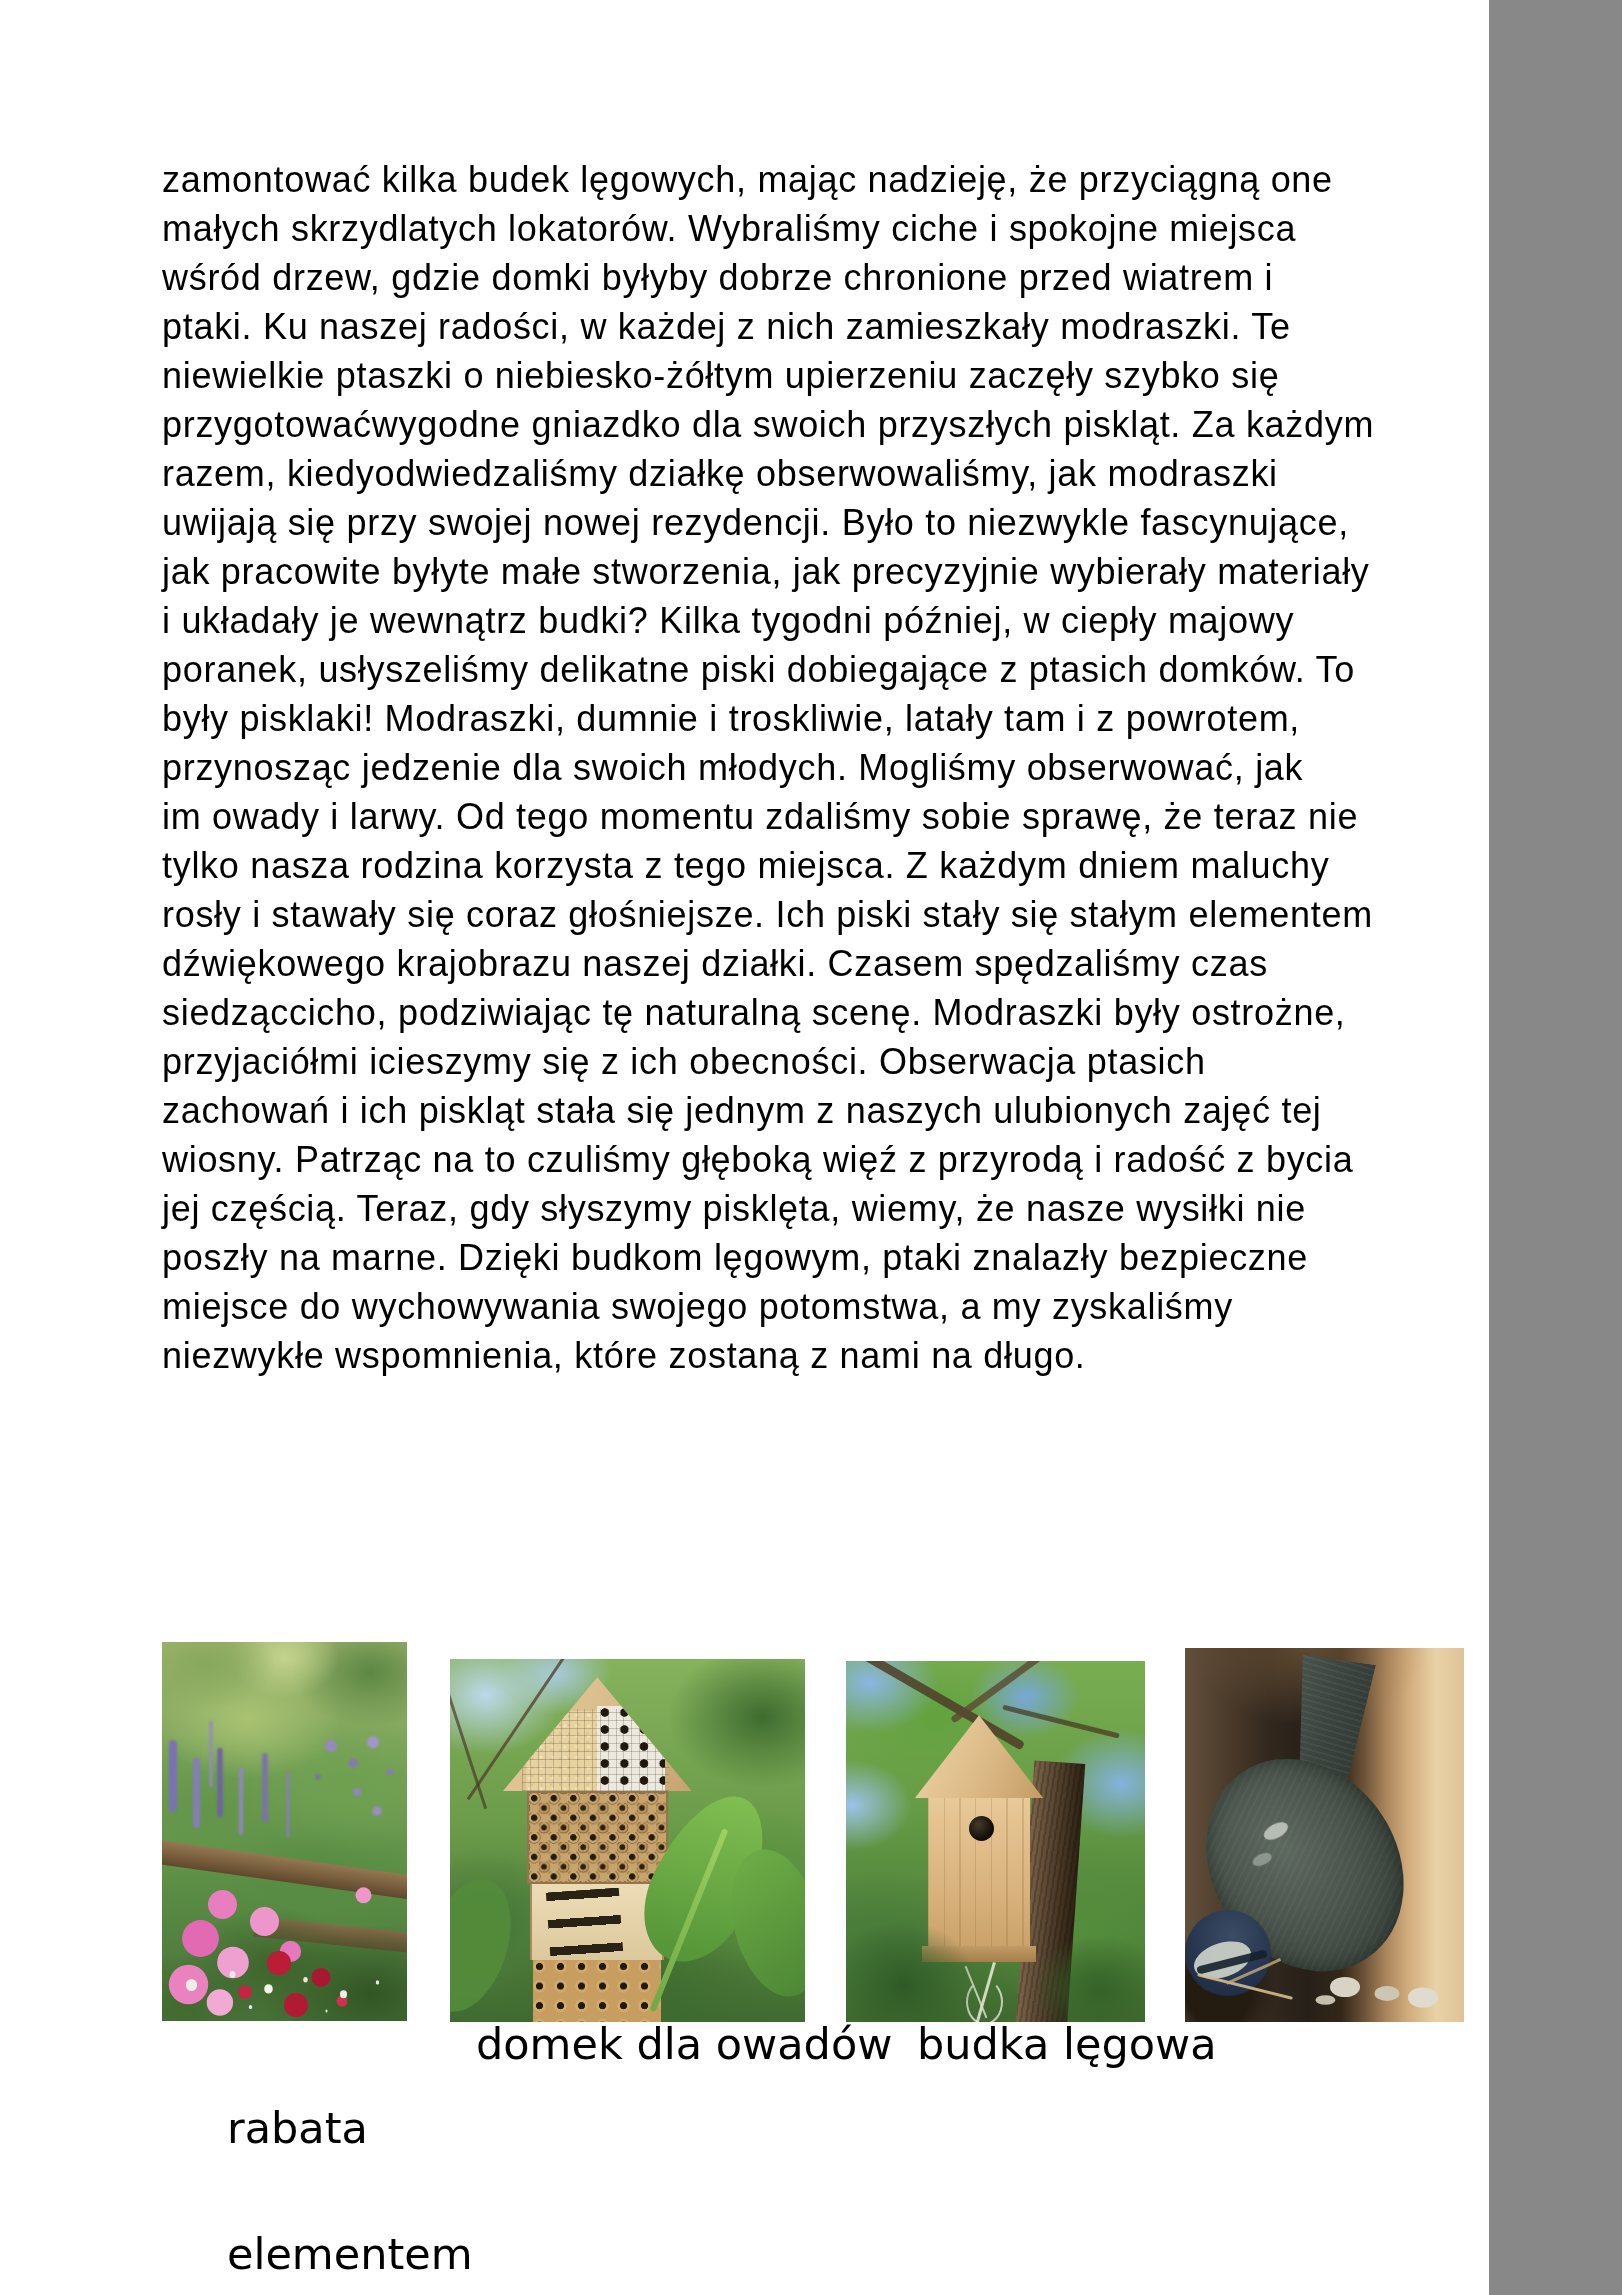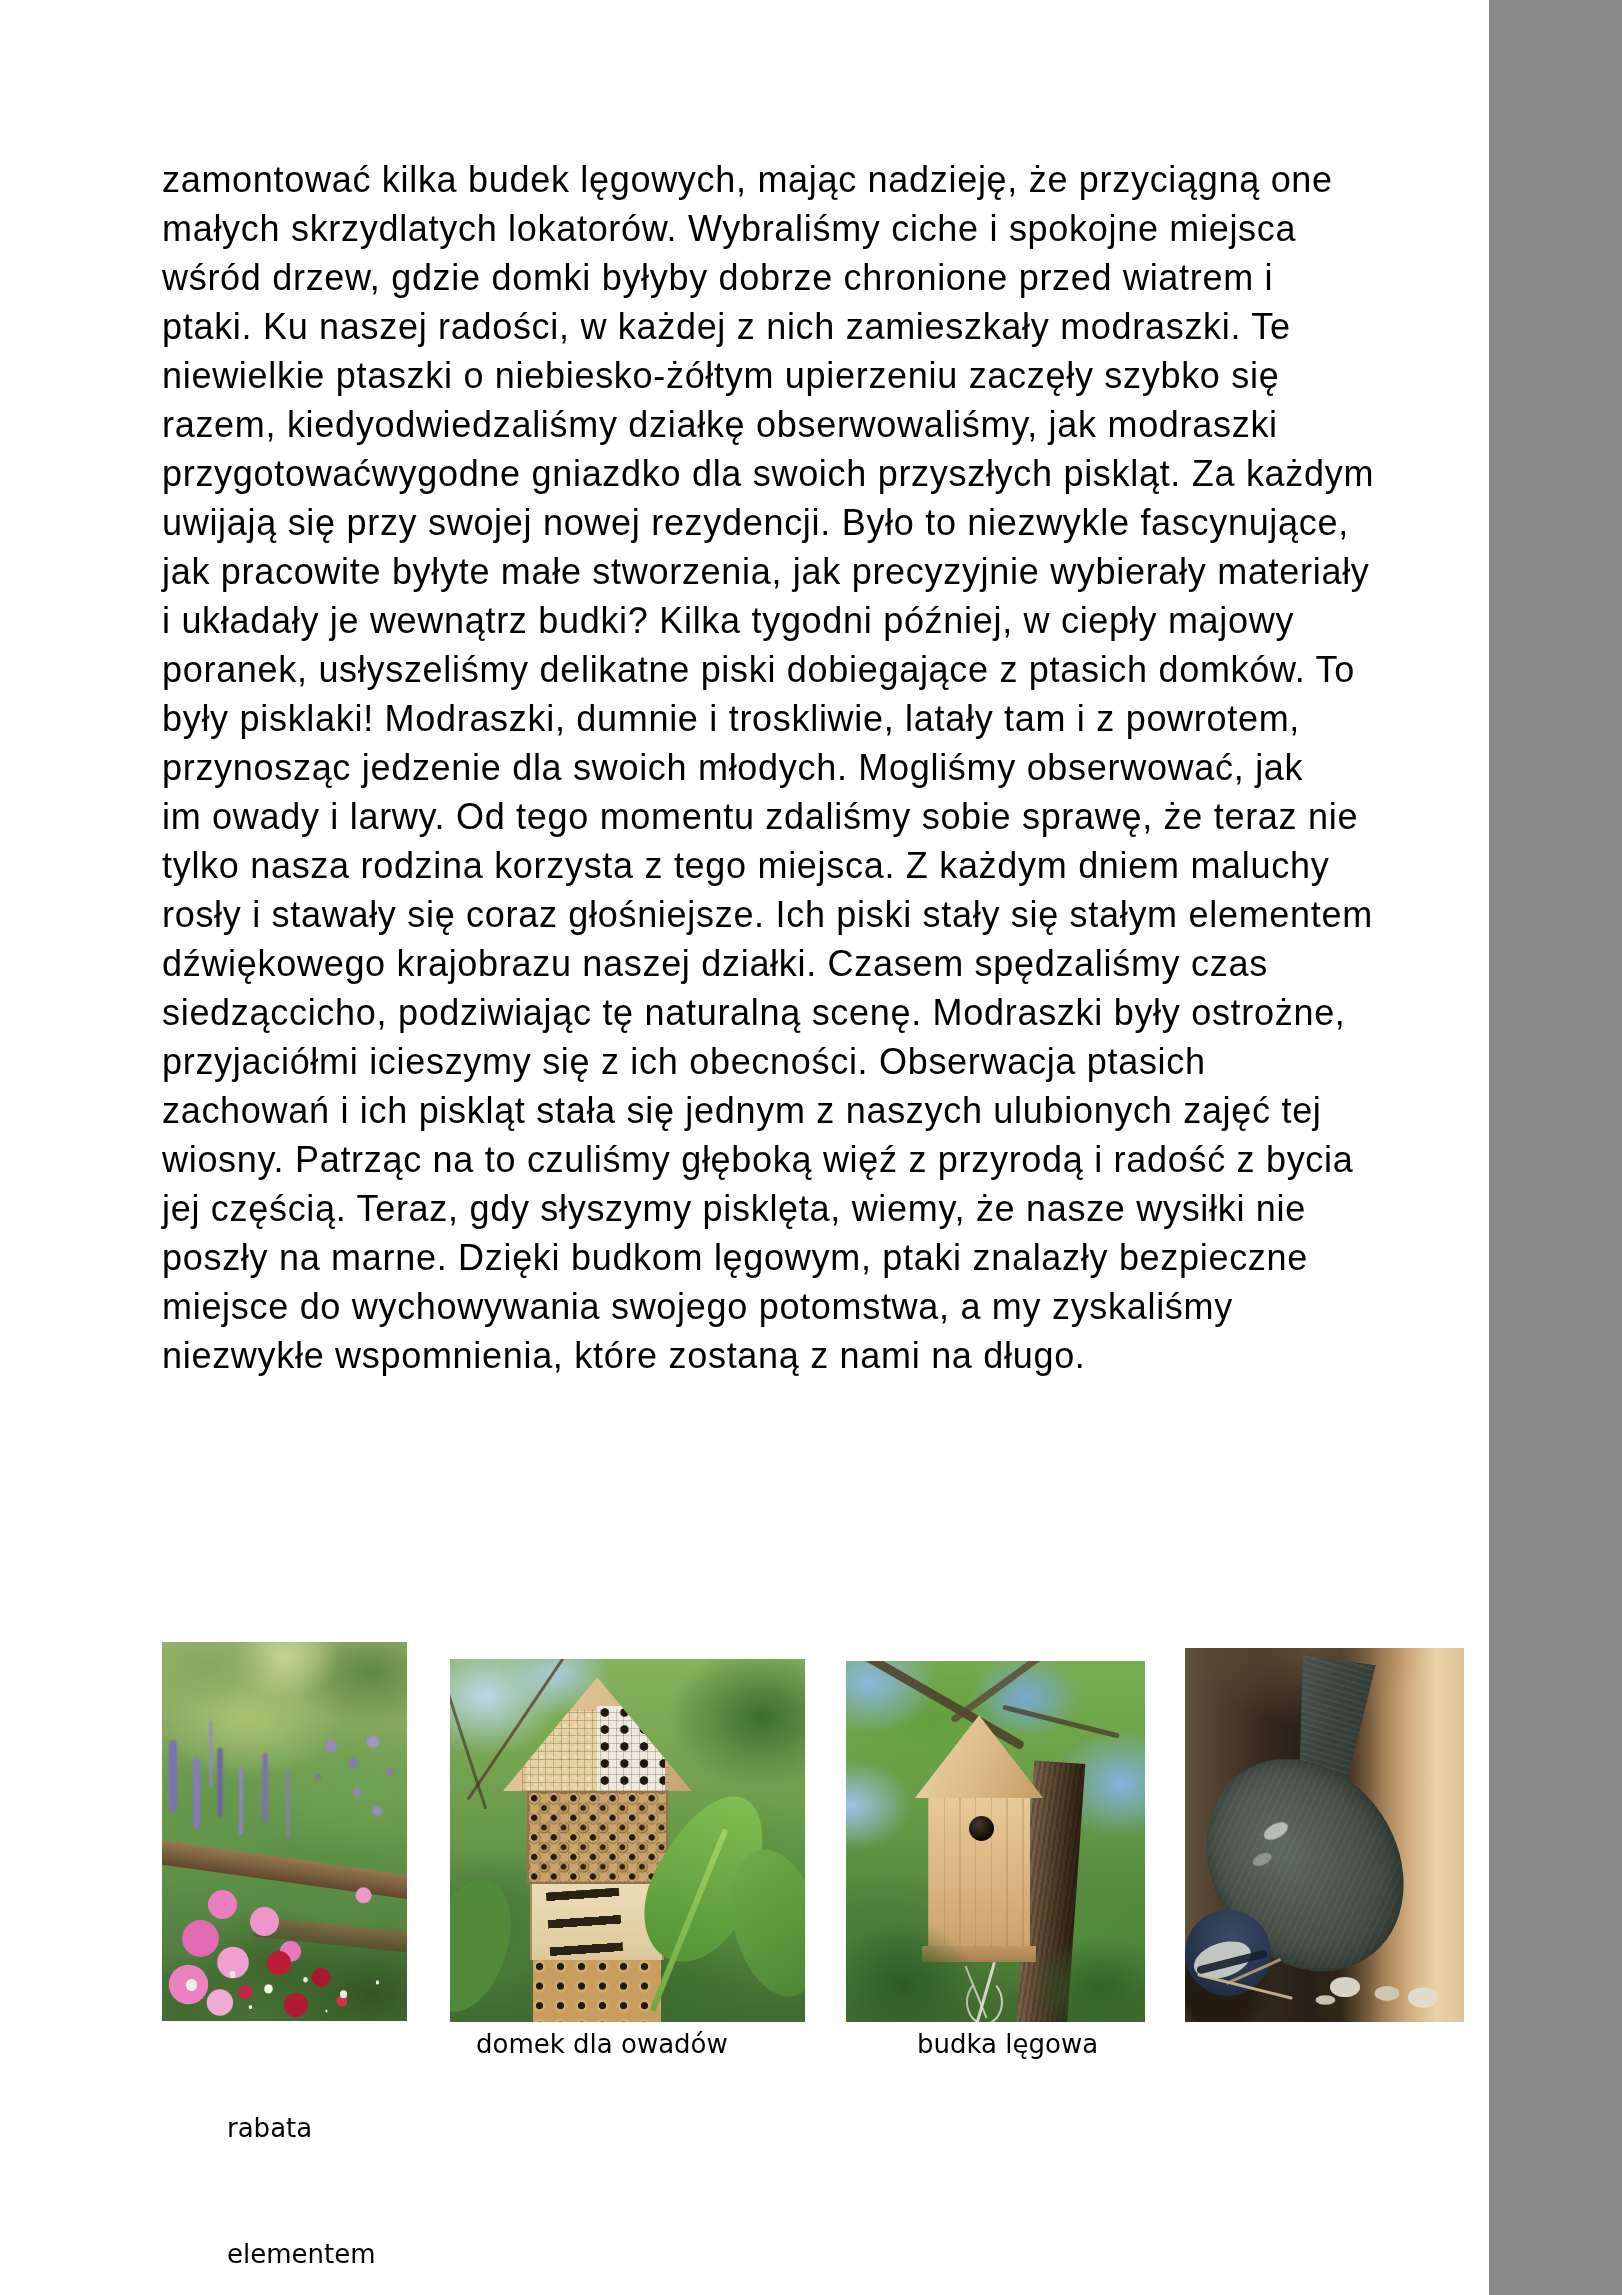--- a/index.html
+++ b/index.html
@@ -194,8 +194,8 @@
     <div class="tl">wśród drzew, gdzie domki byłyby dobrze chronione przed wiatrem i</div>
     <div class="tl">ptaki. Ku naszej radości, w każdej z nich zamieszkały modraszki. Te</div>
     <div class="tl">niewielkie ptaszki o niebiesko-żółtym upierzeniu zaczęły szybko się</div>
+    <div class="tl">przygotowaćwygodne gniazdko dla swoich przyszłych piskląt. Za każdym</div>
     <div class="tl">razem, kiedyodwiedzaliśmy działkę obserwowaliśmy, jak modraszki</div>
-    <div class="tl">przygotowaćwygodne gniazdko dla swoich przyszłych piskląt. Za każdym</div>
     <div class="tl">uwijają się przy swojej nowej rezydencji. Było to niezwykle fascynujące,</div>
     <div class="tl">jak pracowite byłyte małe stworzenia, jak precyzyjnie wybierały materiały</div>
     <div class="tl">i układały je wewnątrz budki? Kilka tygodni później, w ciepły majowy</div>

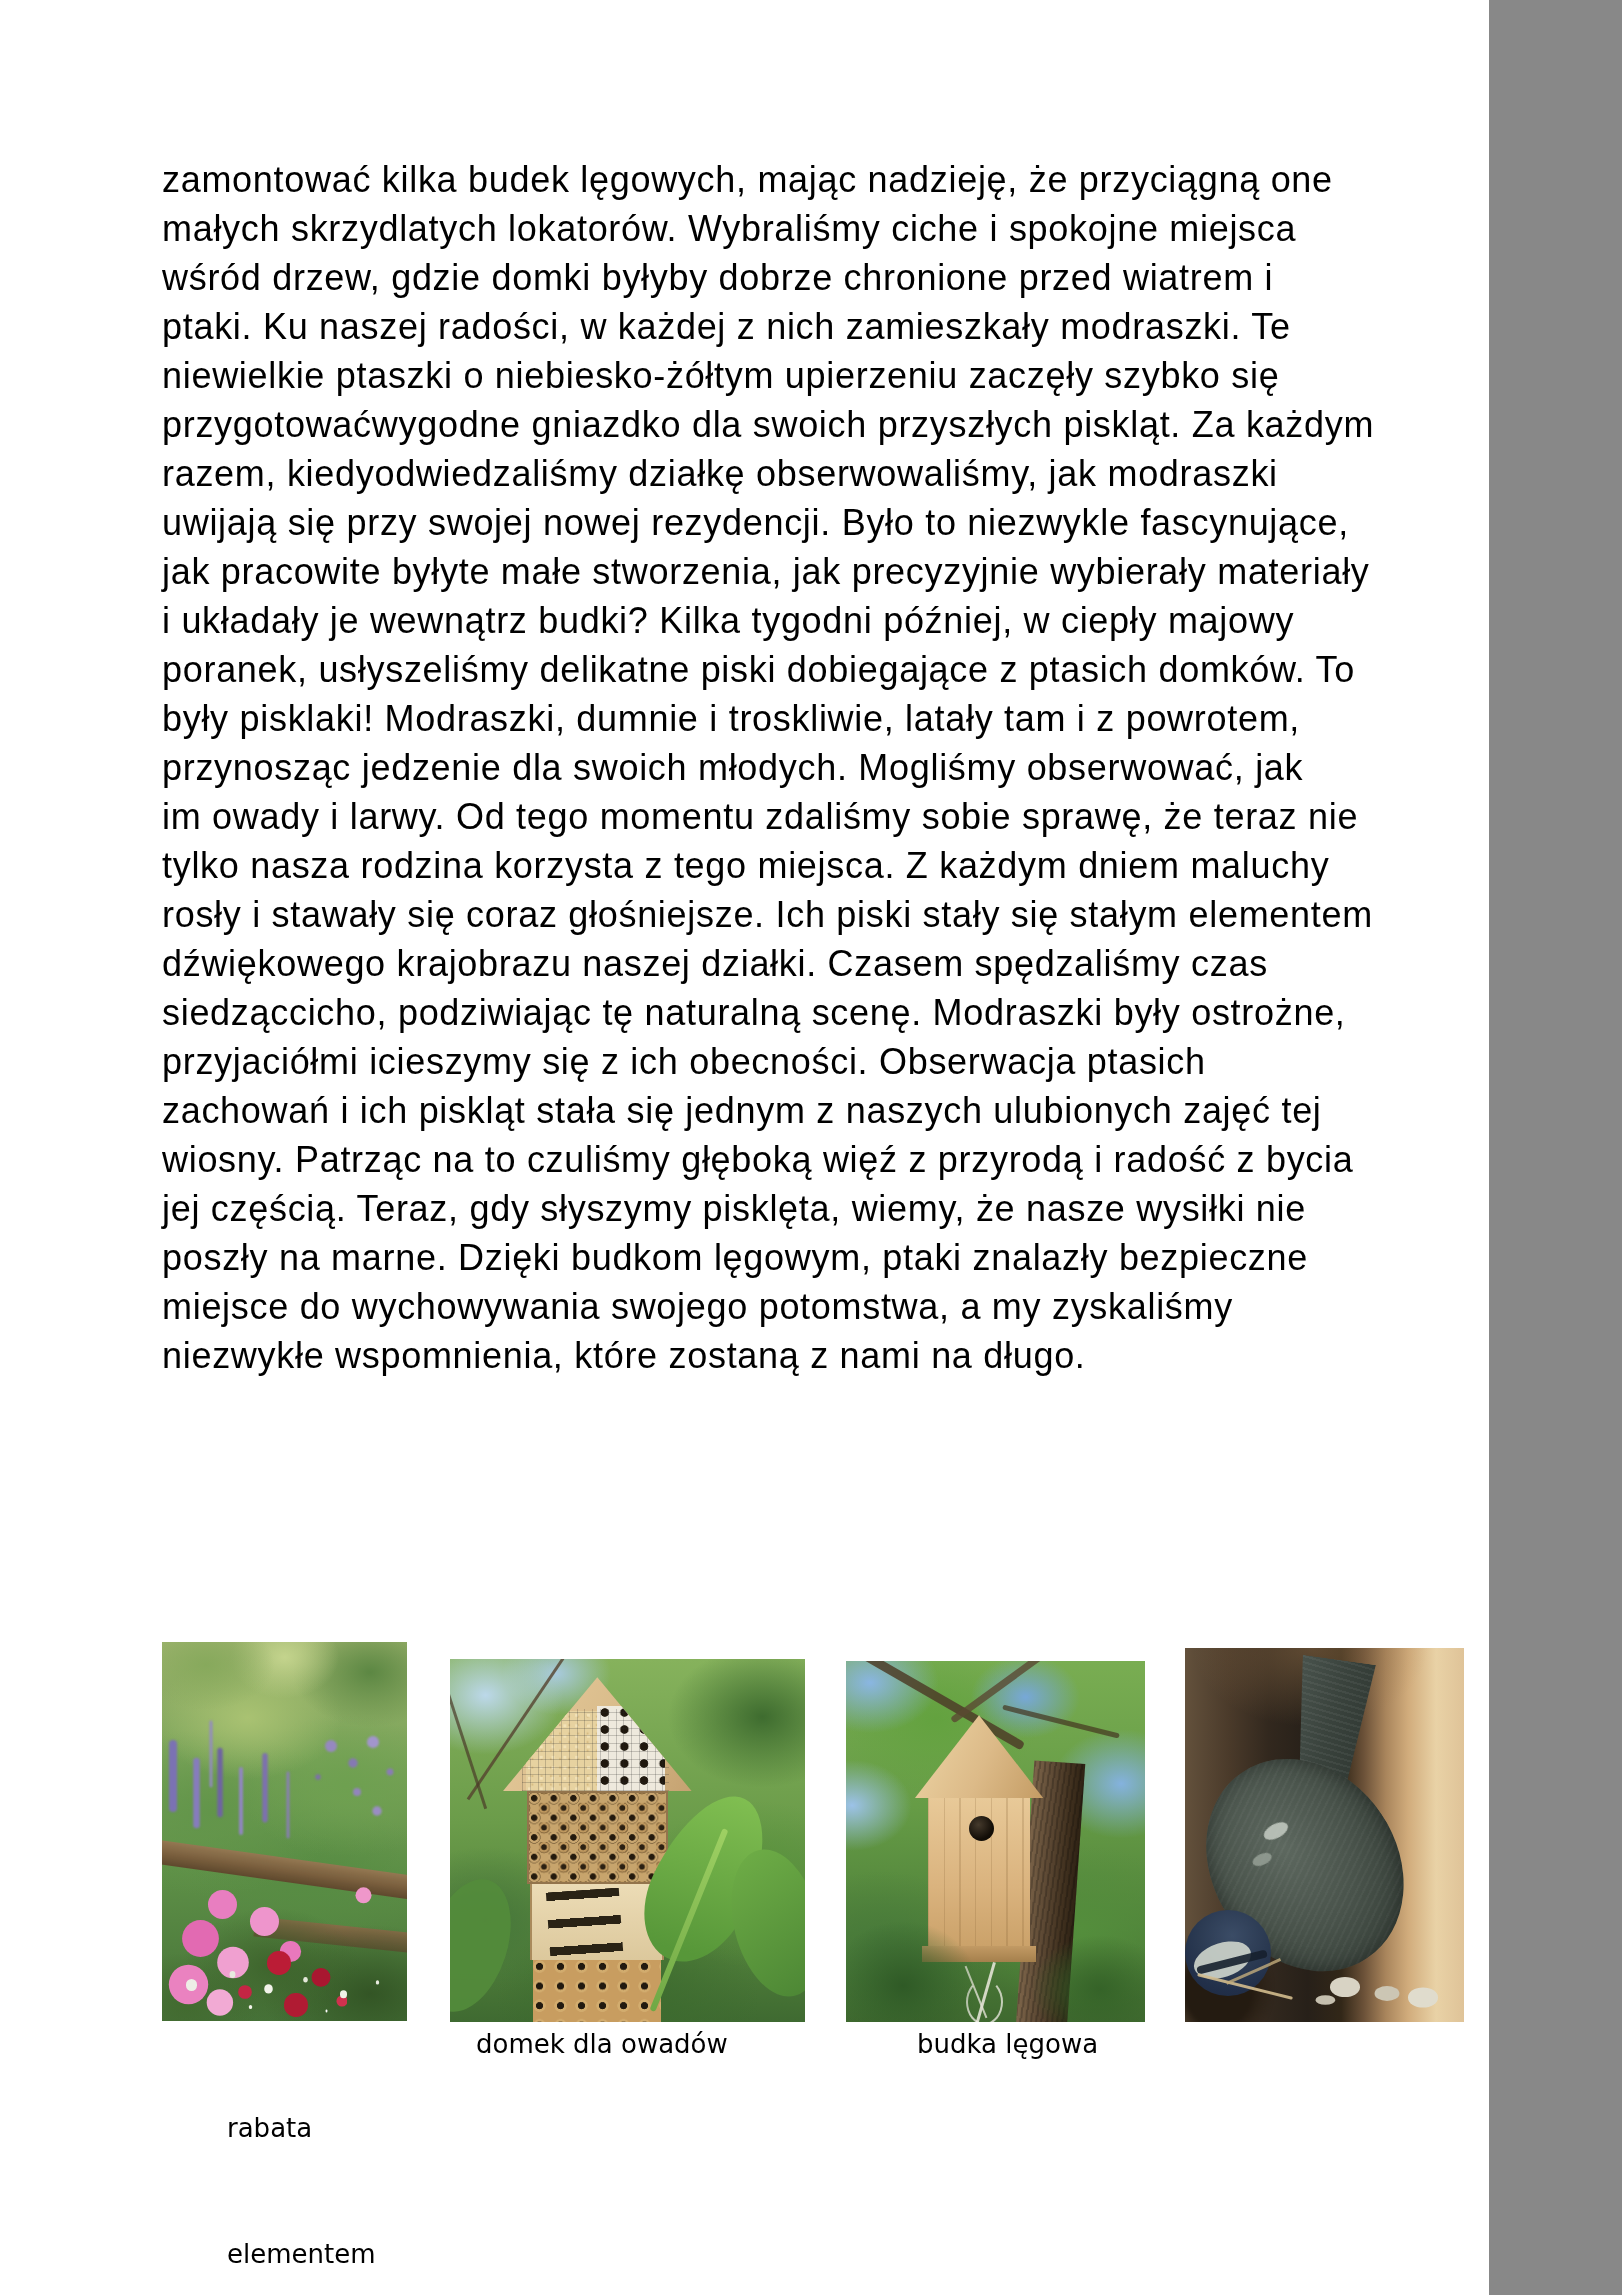--- a/index.html
+++ b/index.html
@@ -178,7 +178,7 @@
 
   
   .caption{position:absolute;top:2023px;font-family:"DejaVu Sans",sans-serif;
-    font-size:26px;line-height:42px;color:#000;white-space:pre;}
+    font-size:43px;line-height:42px;color:#000;white-space:pre;}
   #caption1{left:227px;}
   #caption2{left:476px;}
   #caption3{left:917px;}

